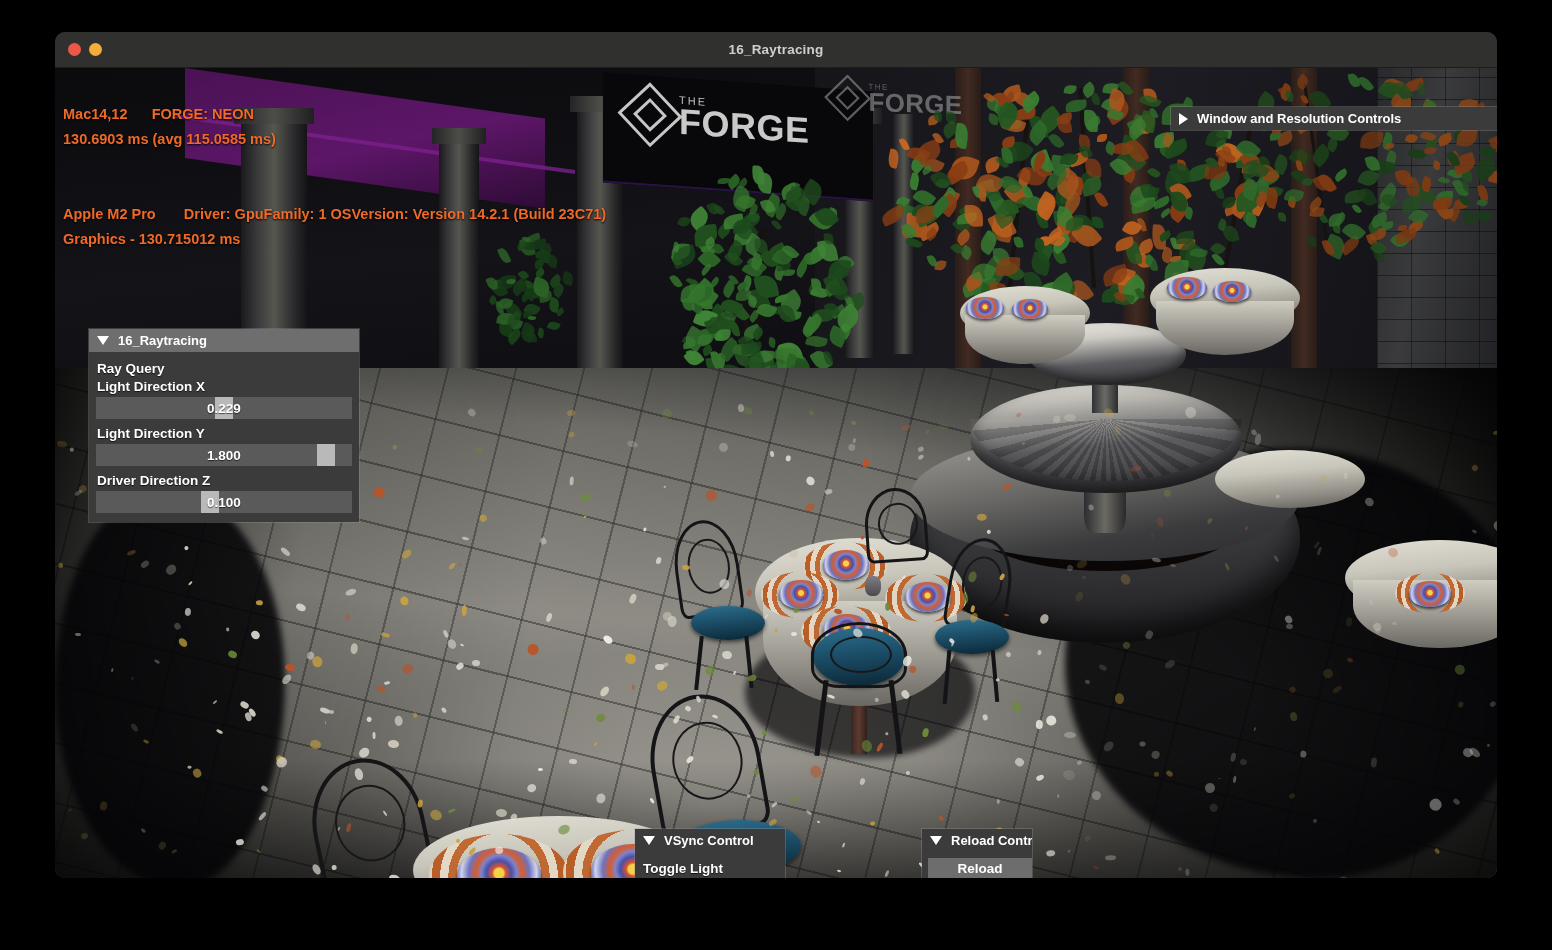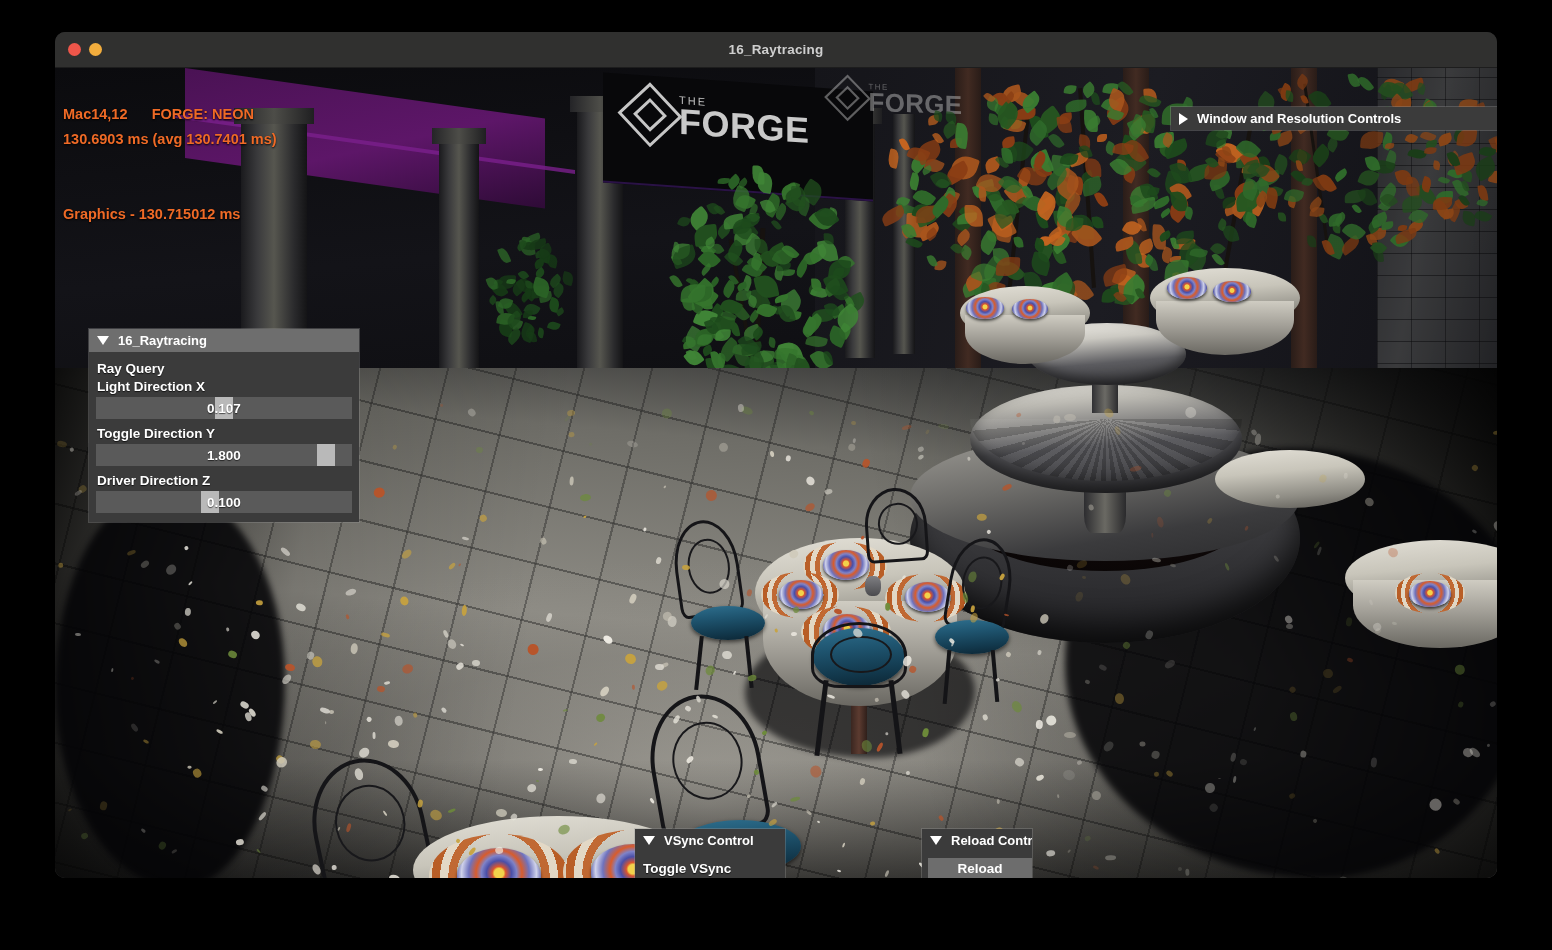--- a/index.html
+++ b/index.html
@@ -1555,7 +1555,7 @@
 
       <div class="hud" style="left:8px; top:38px;">
         <div class="hud-line">Mac14,12      FORGE: NEON</div>
-        <div class="hud-line">130.6903 ms (avg 130.7401 ms)</div>
+        <div class="hud-line">130.6903 ms (avg 115.0585 ms)</div>
       </div>
       <div class="hud" style="left:8px; top:138px;">
         <div class="hud-line">Graphics - 130.715012 ms</div>

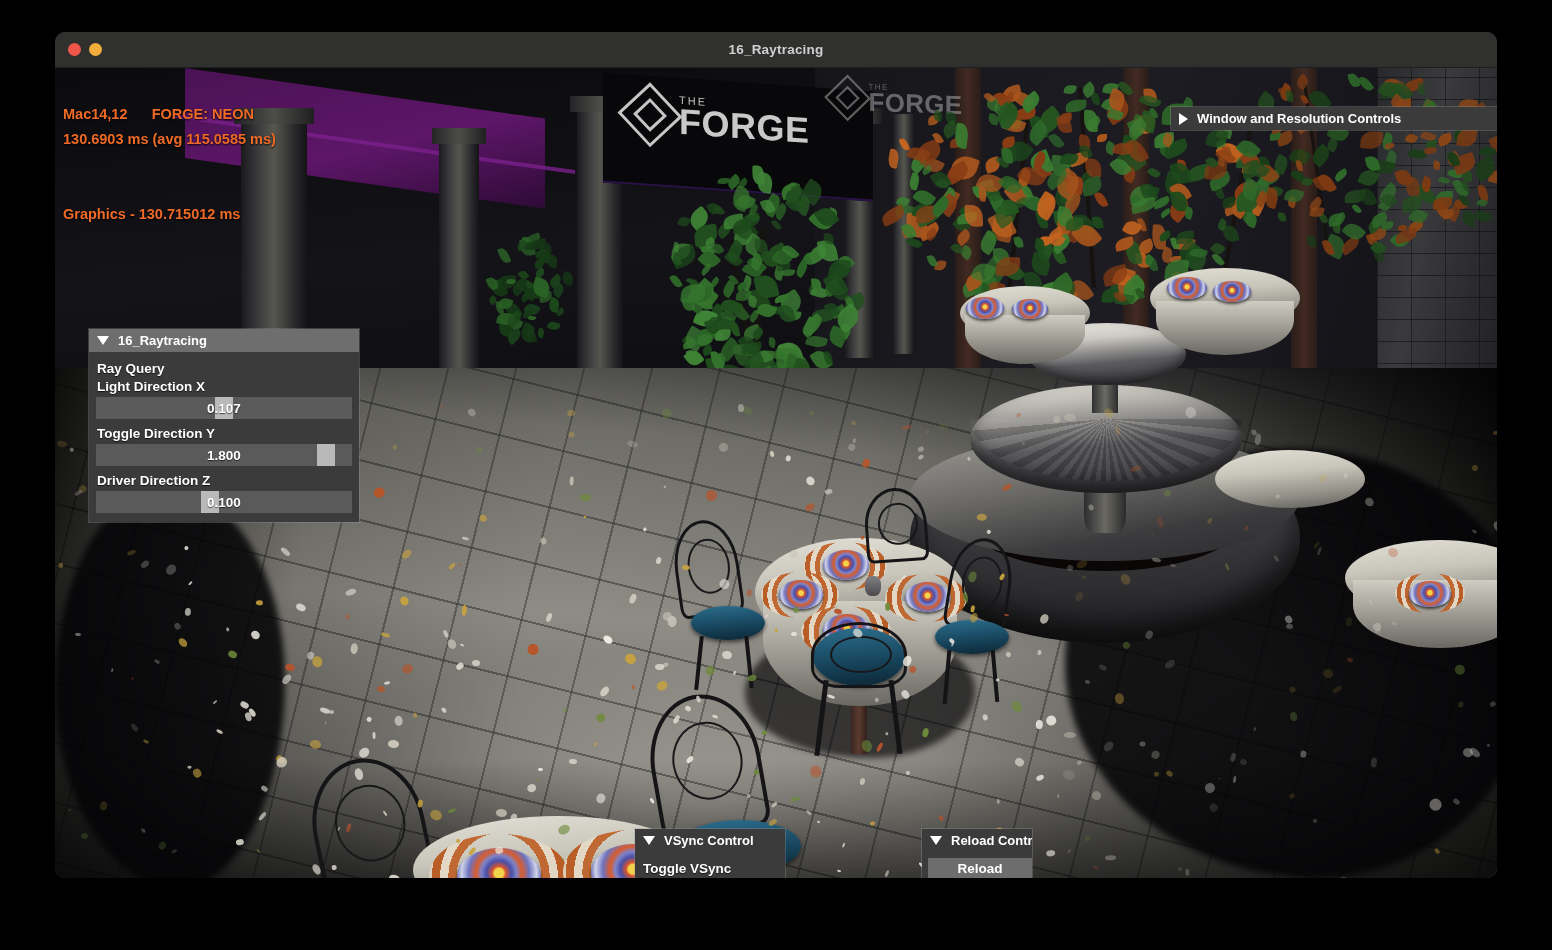--- a/index.html
+++ b/index.html
@@ -1558,6 +1558,7 @@
         <div class="hud-line">130.6903 ms (avg 115.0585 ms)</div>
       </div>
       <div class="hud" style="left:8px; top:138px;">
+        <div class="hud-line">Apple M2 Pro       Driver: GpuFamily: 1 OSVersion: Version 14.2.1 (Build 23C71)</div>
         <div class="hud-line">Graphics - 130.715012 ms</div>
       </div>
 

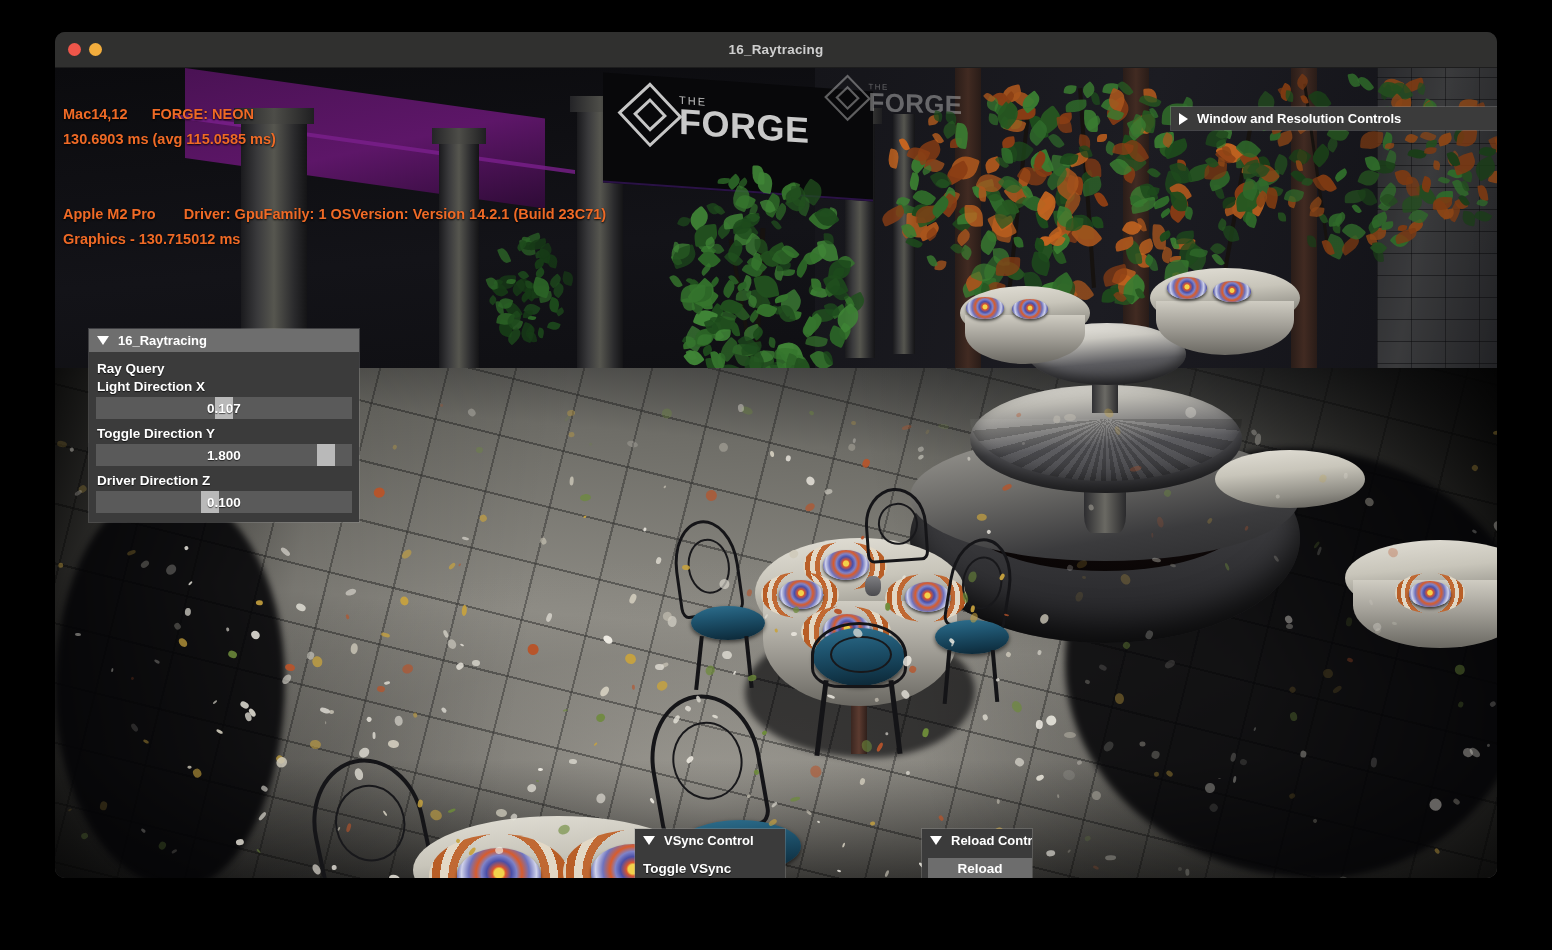--- a/index.html
+++ b/index.html
@@ -1580,7 +1580,7 @@
           <div class="p-label">Light Direction X</div>
           <div class="slider">
             <span class="handle" id="h0" style="left: 119px;"></span>
-            <span class="val">0.107</span>
+            <span class="val">0.229</span>
           </div>
 
           <div class="p-label">Toggle Direction Y</div>

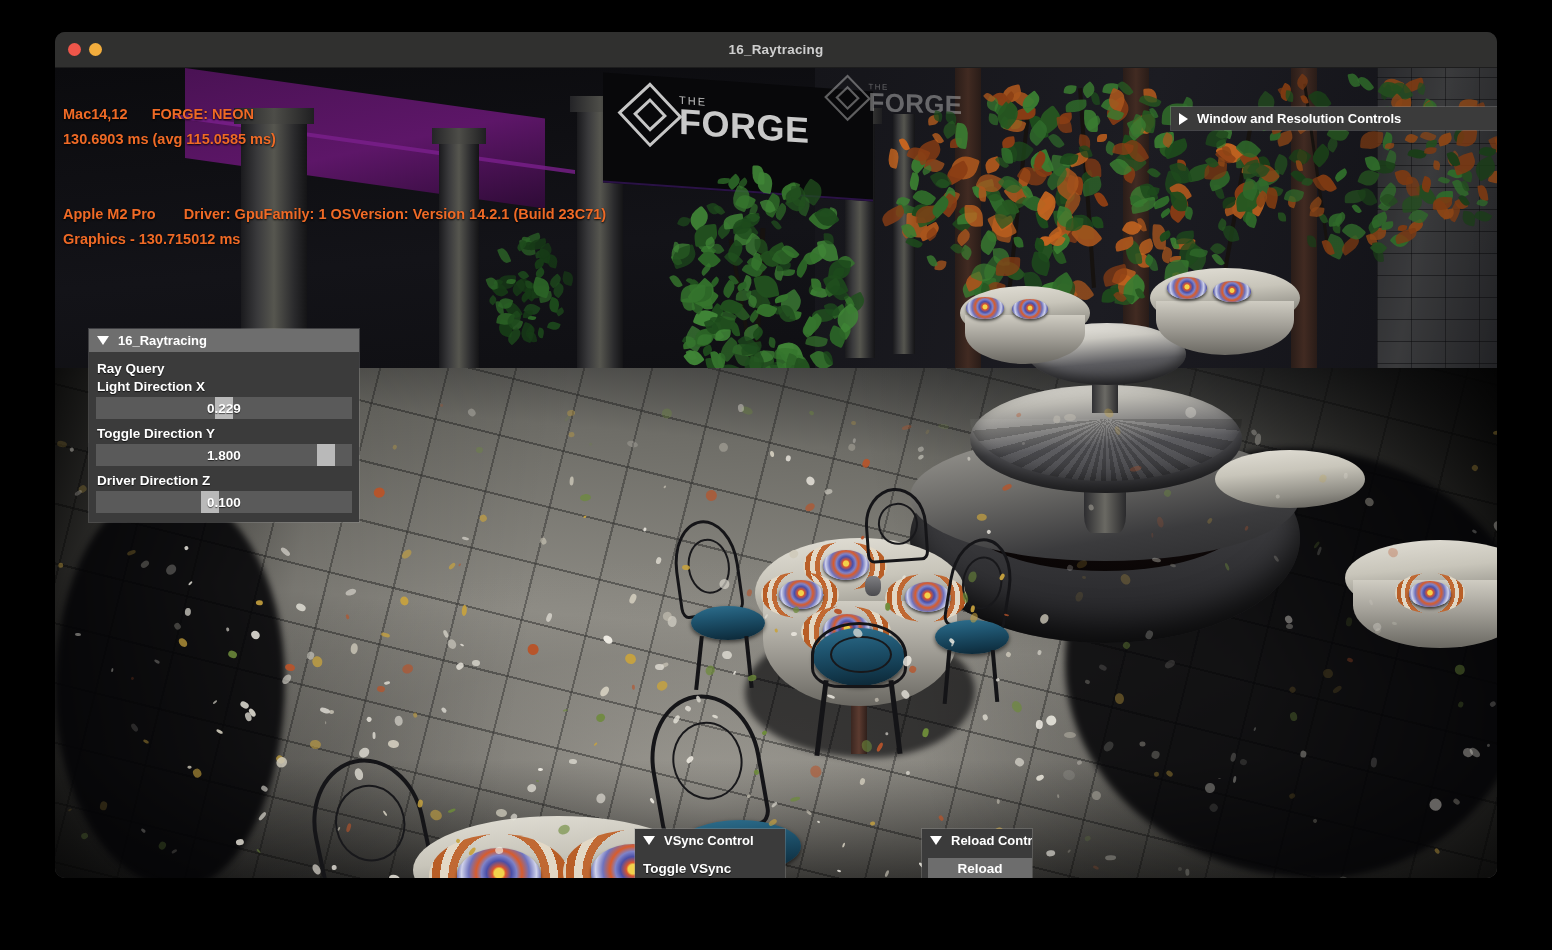--- a/index.html
+++ b/index.html
@@ -1583,7 +1583,7 @@
             <span class="val">0.229</span>
           </div>
 
-          <div class="p-label">Toggle Direction Y</div>
+          <div class="p-label">Light Direction Y</div>
           <div class="slider">
             <span class="handle" id="h1" style="left: 221.34px;"></span>
             <span class="val">1.800</span>

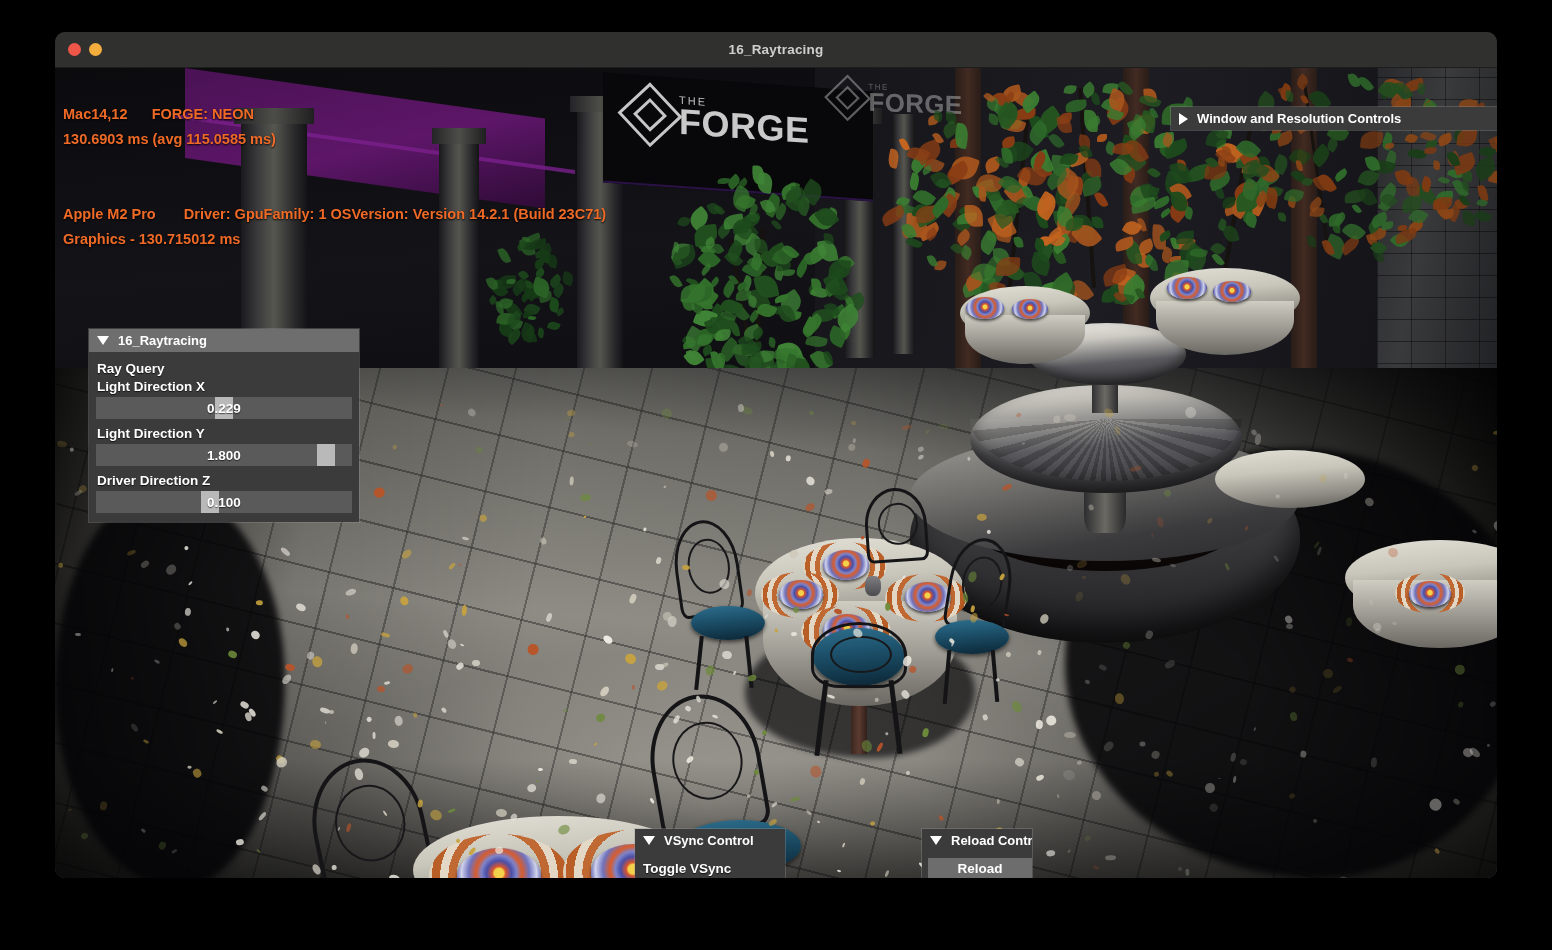--- a/index.html
+++ b/index.html
@@ -1603,7 +1603,7 @@
           <span>VSync Control</span>
         </div>
         <div class="panel-body" style="background:#3b3b3b; height:52px;">
-          <div class="p-label">Toggle VSync</div>
+          <div class="p-label">Toggle Light</div>
 
         </div>
       </div>

